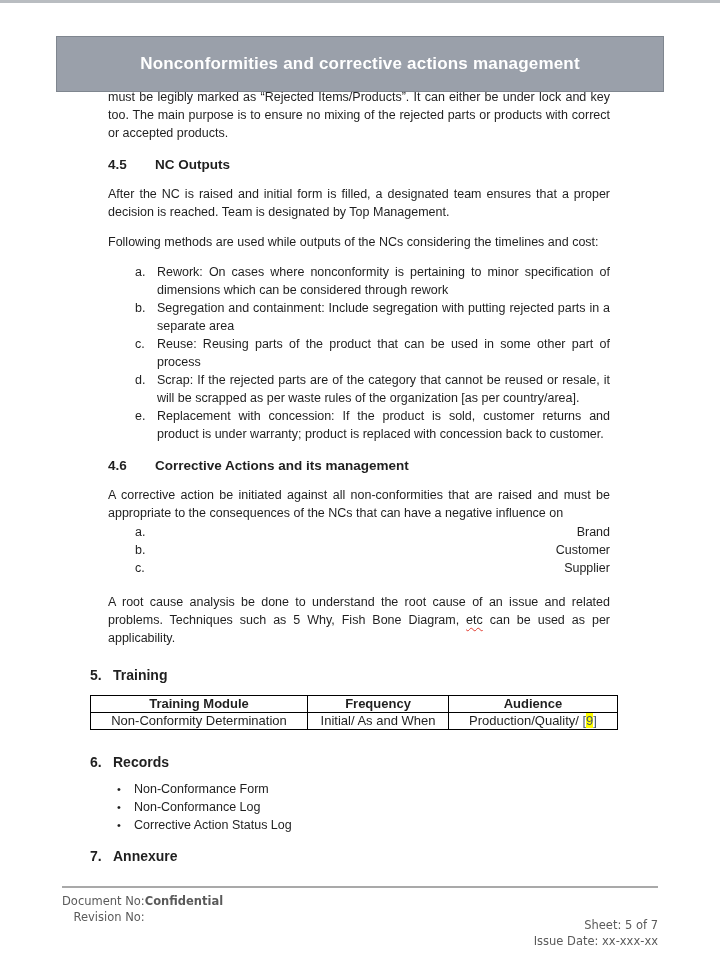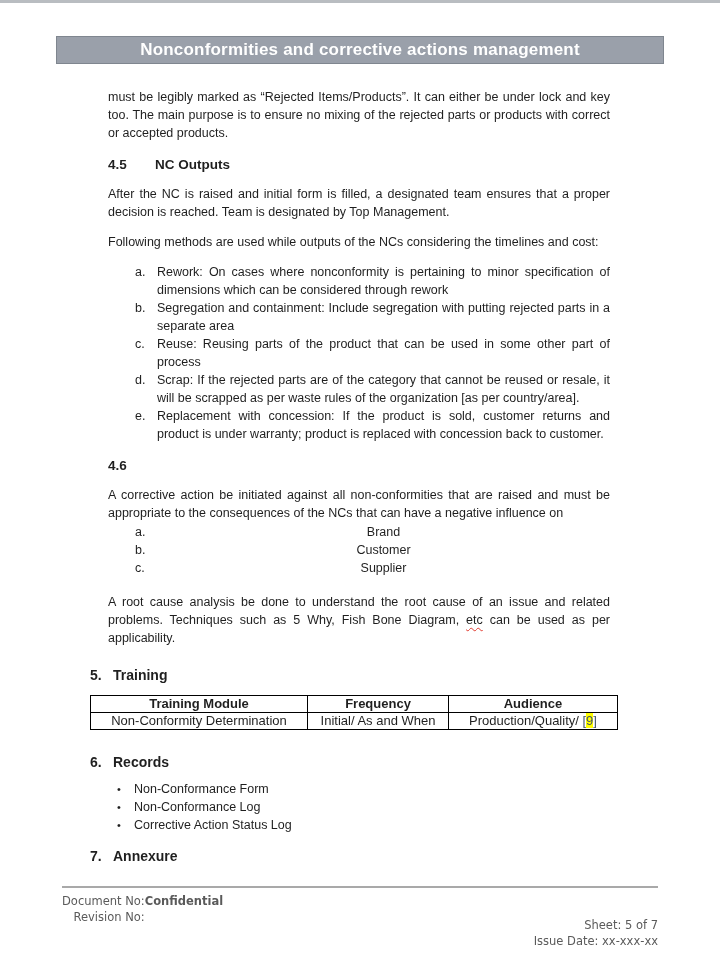--- a/index.html
+++ b/index.html
@@ -16,7 +16,7 @@
     background:#b9bdc1;
   }
   .banner{
-    position:absolute;top:36px;left:56px;width:608px;height:28px;
+    position:absolute;top:36px;left:56px;width:608px;height:56px;
     background:#9aa0aa;
     border:1px solid #7f868f;
     box-sizing:border-box;

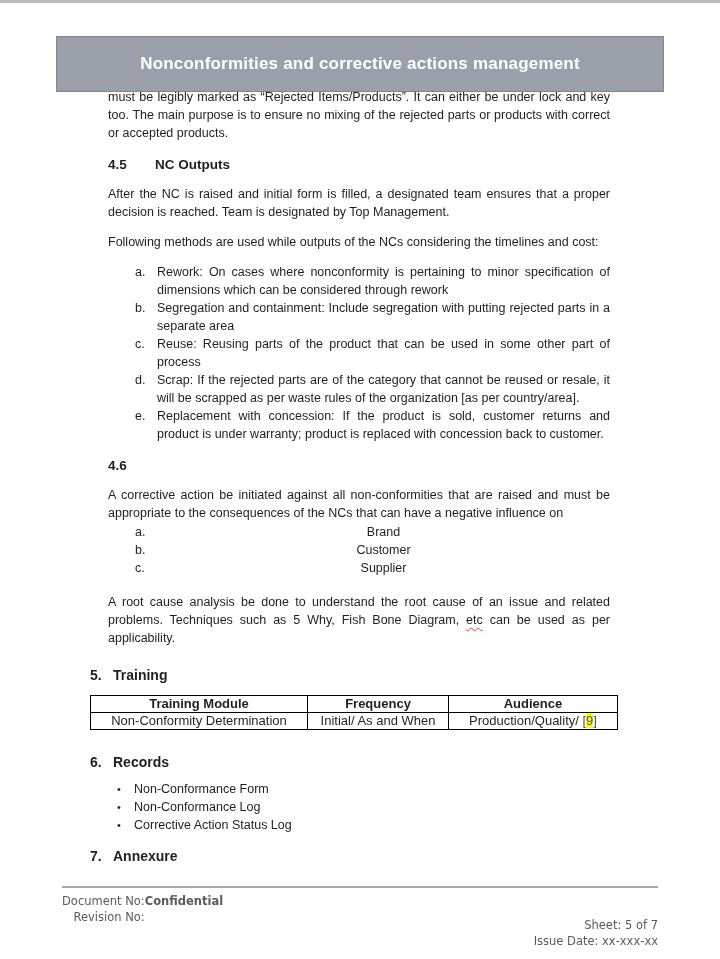--- a/index.html
+++ b/index.html
@@ -155,6 +155,7 @@
 
     <div class="h45">
       <span class="h-num">4.6</span>
+      <span>Corrective Actions and its management</span>
     </div>
 
     <p class="para" style="margin-bottom:1px;">A corrective action be initiated against all non-conformities that are raised and must be appropriate to the consequences of the NCs that can have a negative influence on</p>

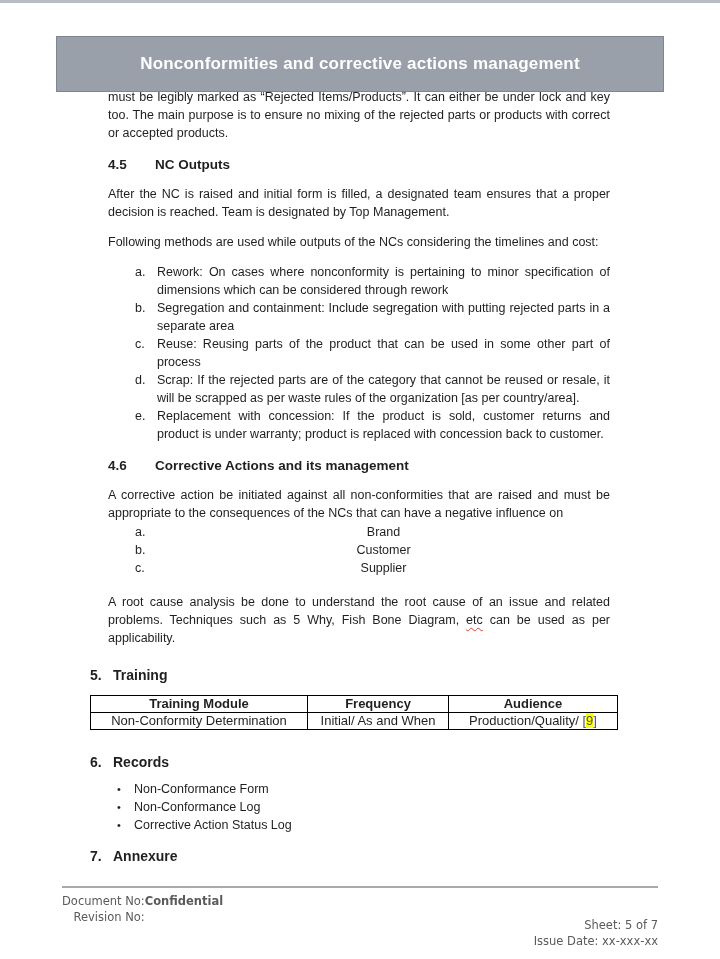--- a/index.html
+++ b/index.html
@@ -55,7 +55,7 @@
   }
   .alpha-item .alpha-marker{width:22px;flex:0 0 22px;}
   .alpha-item .alpha-text{flex:1;text-align:justify;}
-  .alpha-item.short .alpha-text{text-align:center;}
+  .alpha-item.short .alpha-text{text-align:right;}
   .misspelled{
     text-decoration-line:underline;
     text-decoration-style:wavy;

